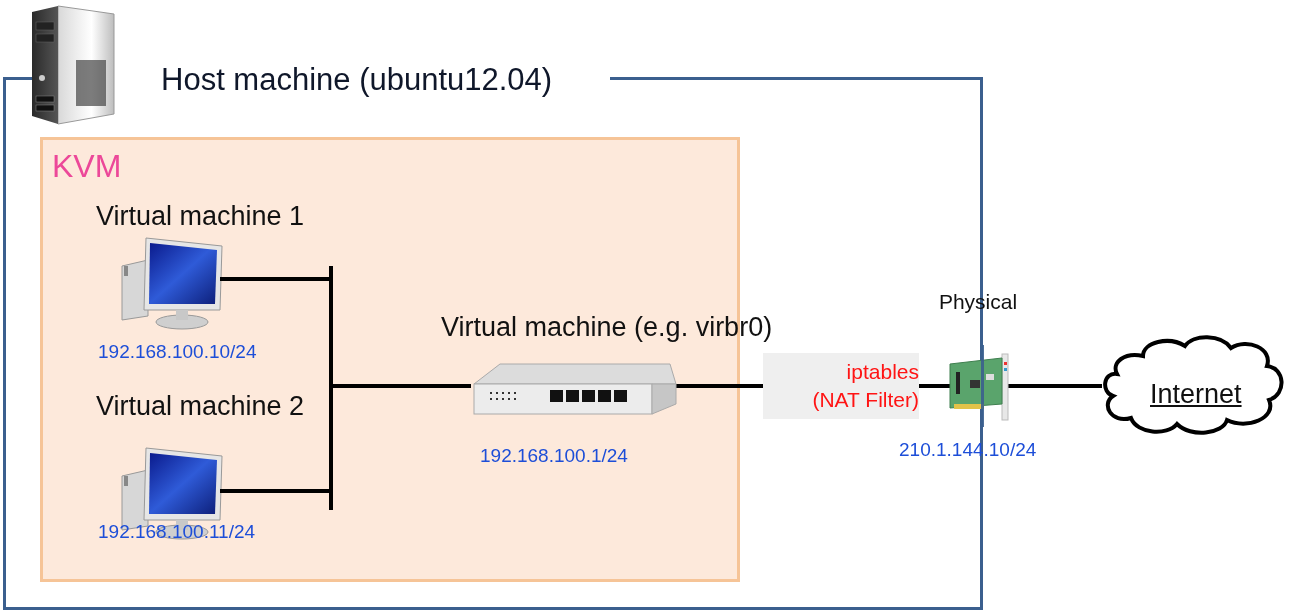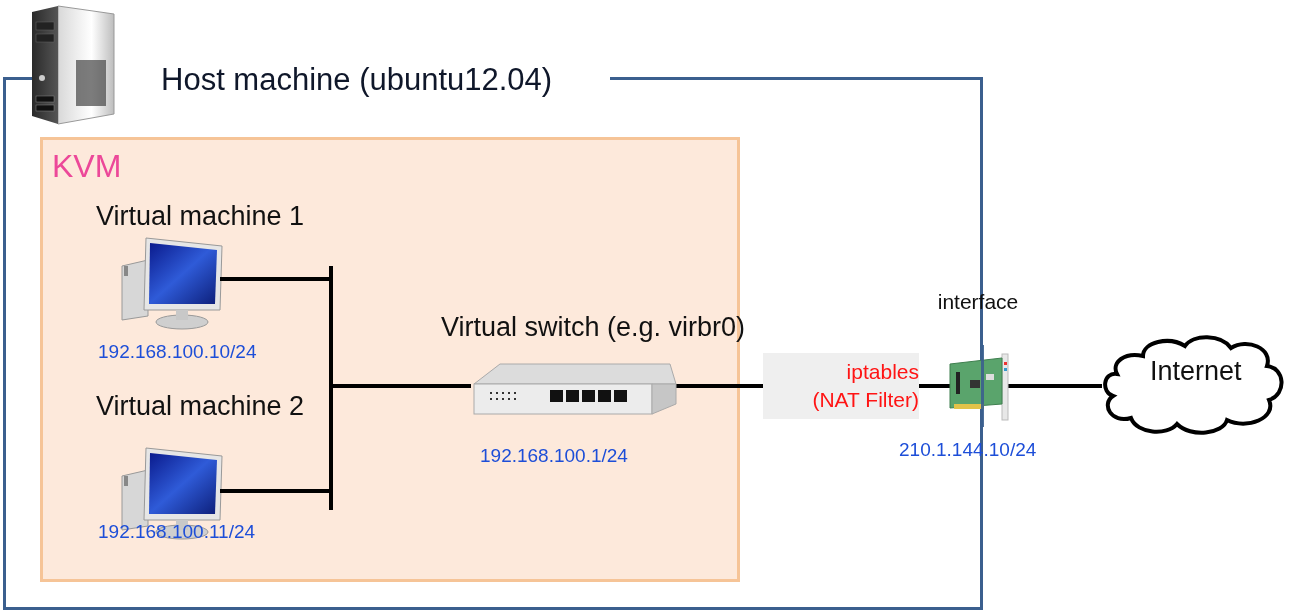--- a/index.html
+++ b/index.html
@@ -131,6 +131,7 @@
 </div>
 
 <div class="phys-label">
+  <div>Physical</div>
   <div>interface</div>
 </div>
 <svg style="left:948px; top:352px;" width="66" height="70" viewBox="0 0 66 70">

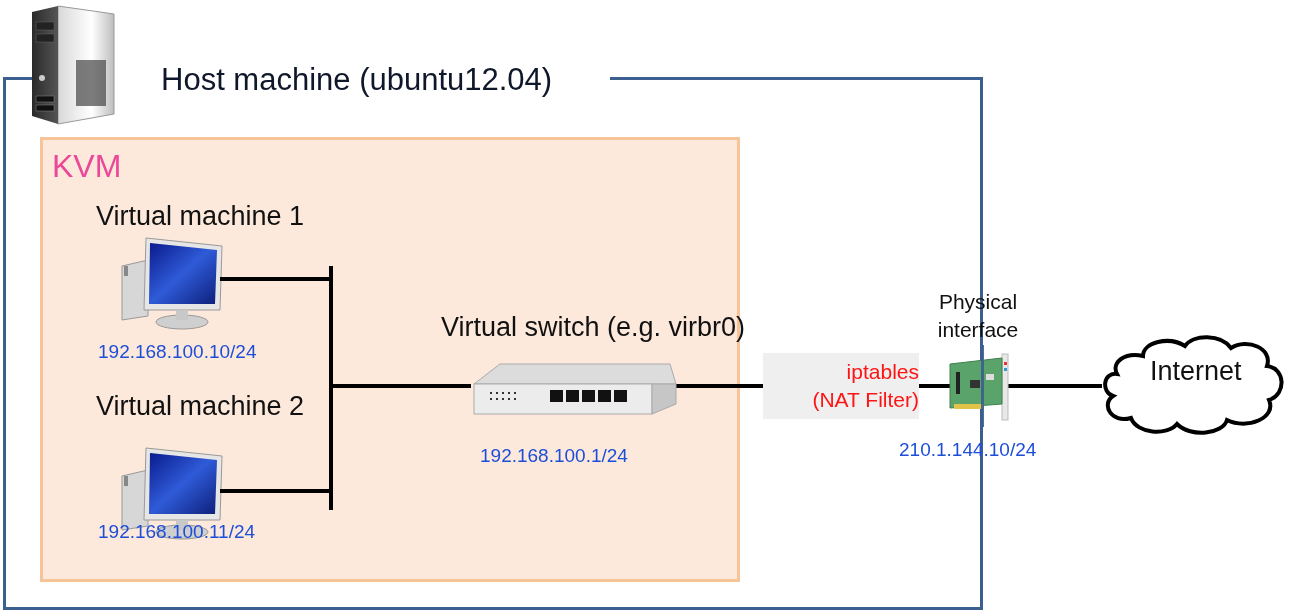--- a/index.html
+++ b/index.html
@@ -98,7 +98,7 @@
 <div class="line" style="left:919px; top:384px; width:34px; height:4px;"></div>
 <div class="line" style="left:1000px; top:384px; width:102px; height:4px;"></div>
 
-<div class="label-black" style="left:441px; top:314px;">Virtual switch (e.g. virbr0)</div>
+<div class="label-black" style="left:441px; top:314px;">Virtual machine (e.g. virbr0)</div>
 <svg style="left:470px; top:360px;" width="210" height="58" viewBox="0 0 210 58">
   <polygon points="4,24 30,4 200,4 206,24" fill="#dcdcdc" stroke="#aaa" stroke-width="1"></polygon>
   <rect x="4" y="24" width="178" height="30" fill="#ececec" stroke="#aaa" stroke-width="1"></rect>

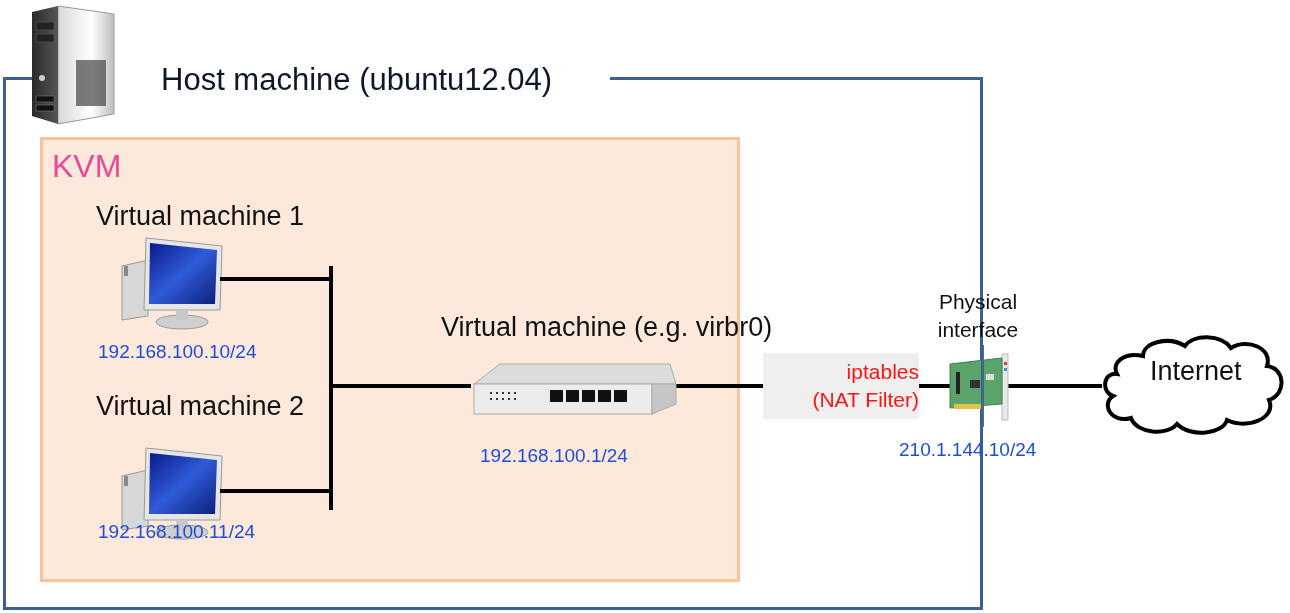--- a/index.html
+++ b/index.html
@@ -132,7 +132,6 @@
 
 <div class="phys-label">
   <div>Physical</div>
-  <div>interface</div>
 </div>
 <svg style="left:948px; top:352px;" width="66" height="70" viewBox="0 0 66 70">
   <rect x="54" y="2" width="6" height="66" fill="#e8e8e8" stroke="#bbb" stroke-width="1"></rect>

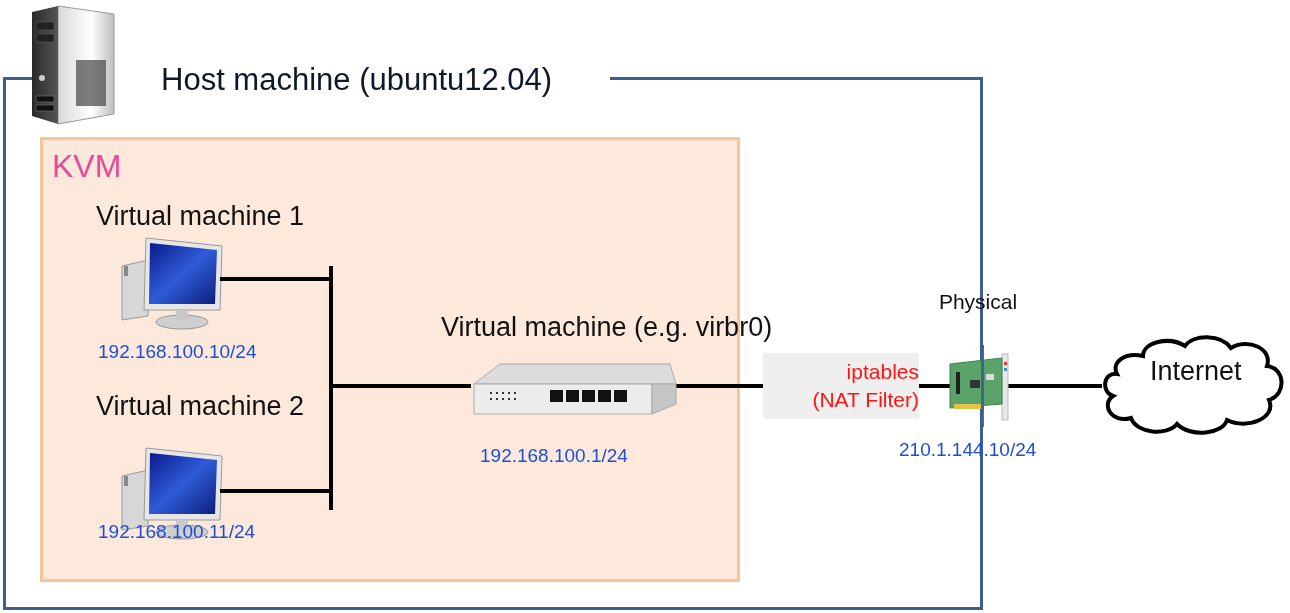--- a/index.html
+++ b/index.html
@@ -149,6 +149,6 @@
 <svg style="left:1097px; top:334px;" width="190" height="104" viewBox="0 0 190 104">
   <path d="M20,40 C6,38 4,58 16,62 C4,70 14,90 34,84 C40,100 70,102 80,90 C94,104 126,100 130,86 C150,96 180,84 172,66 C190,60 188,34 170,32 C176,14 150,4 134,14 C124,0 96,0 88,12 C72,2 46,8 46,22 C28,18 14,28 20,40 Z" fill="#ffffff" stroke="#000" stroke-width="4"></path>
 </svg>
-<div class="label-black" style="left:1150px; top:358px;">Internet</div>
+<div class="label-black" style="left:1150px; top:381px;text-decoration:underline;">Internet</div>
 
 </body></html>

